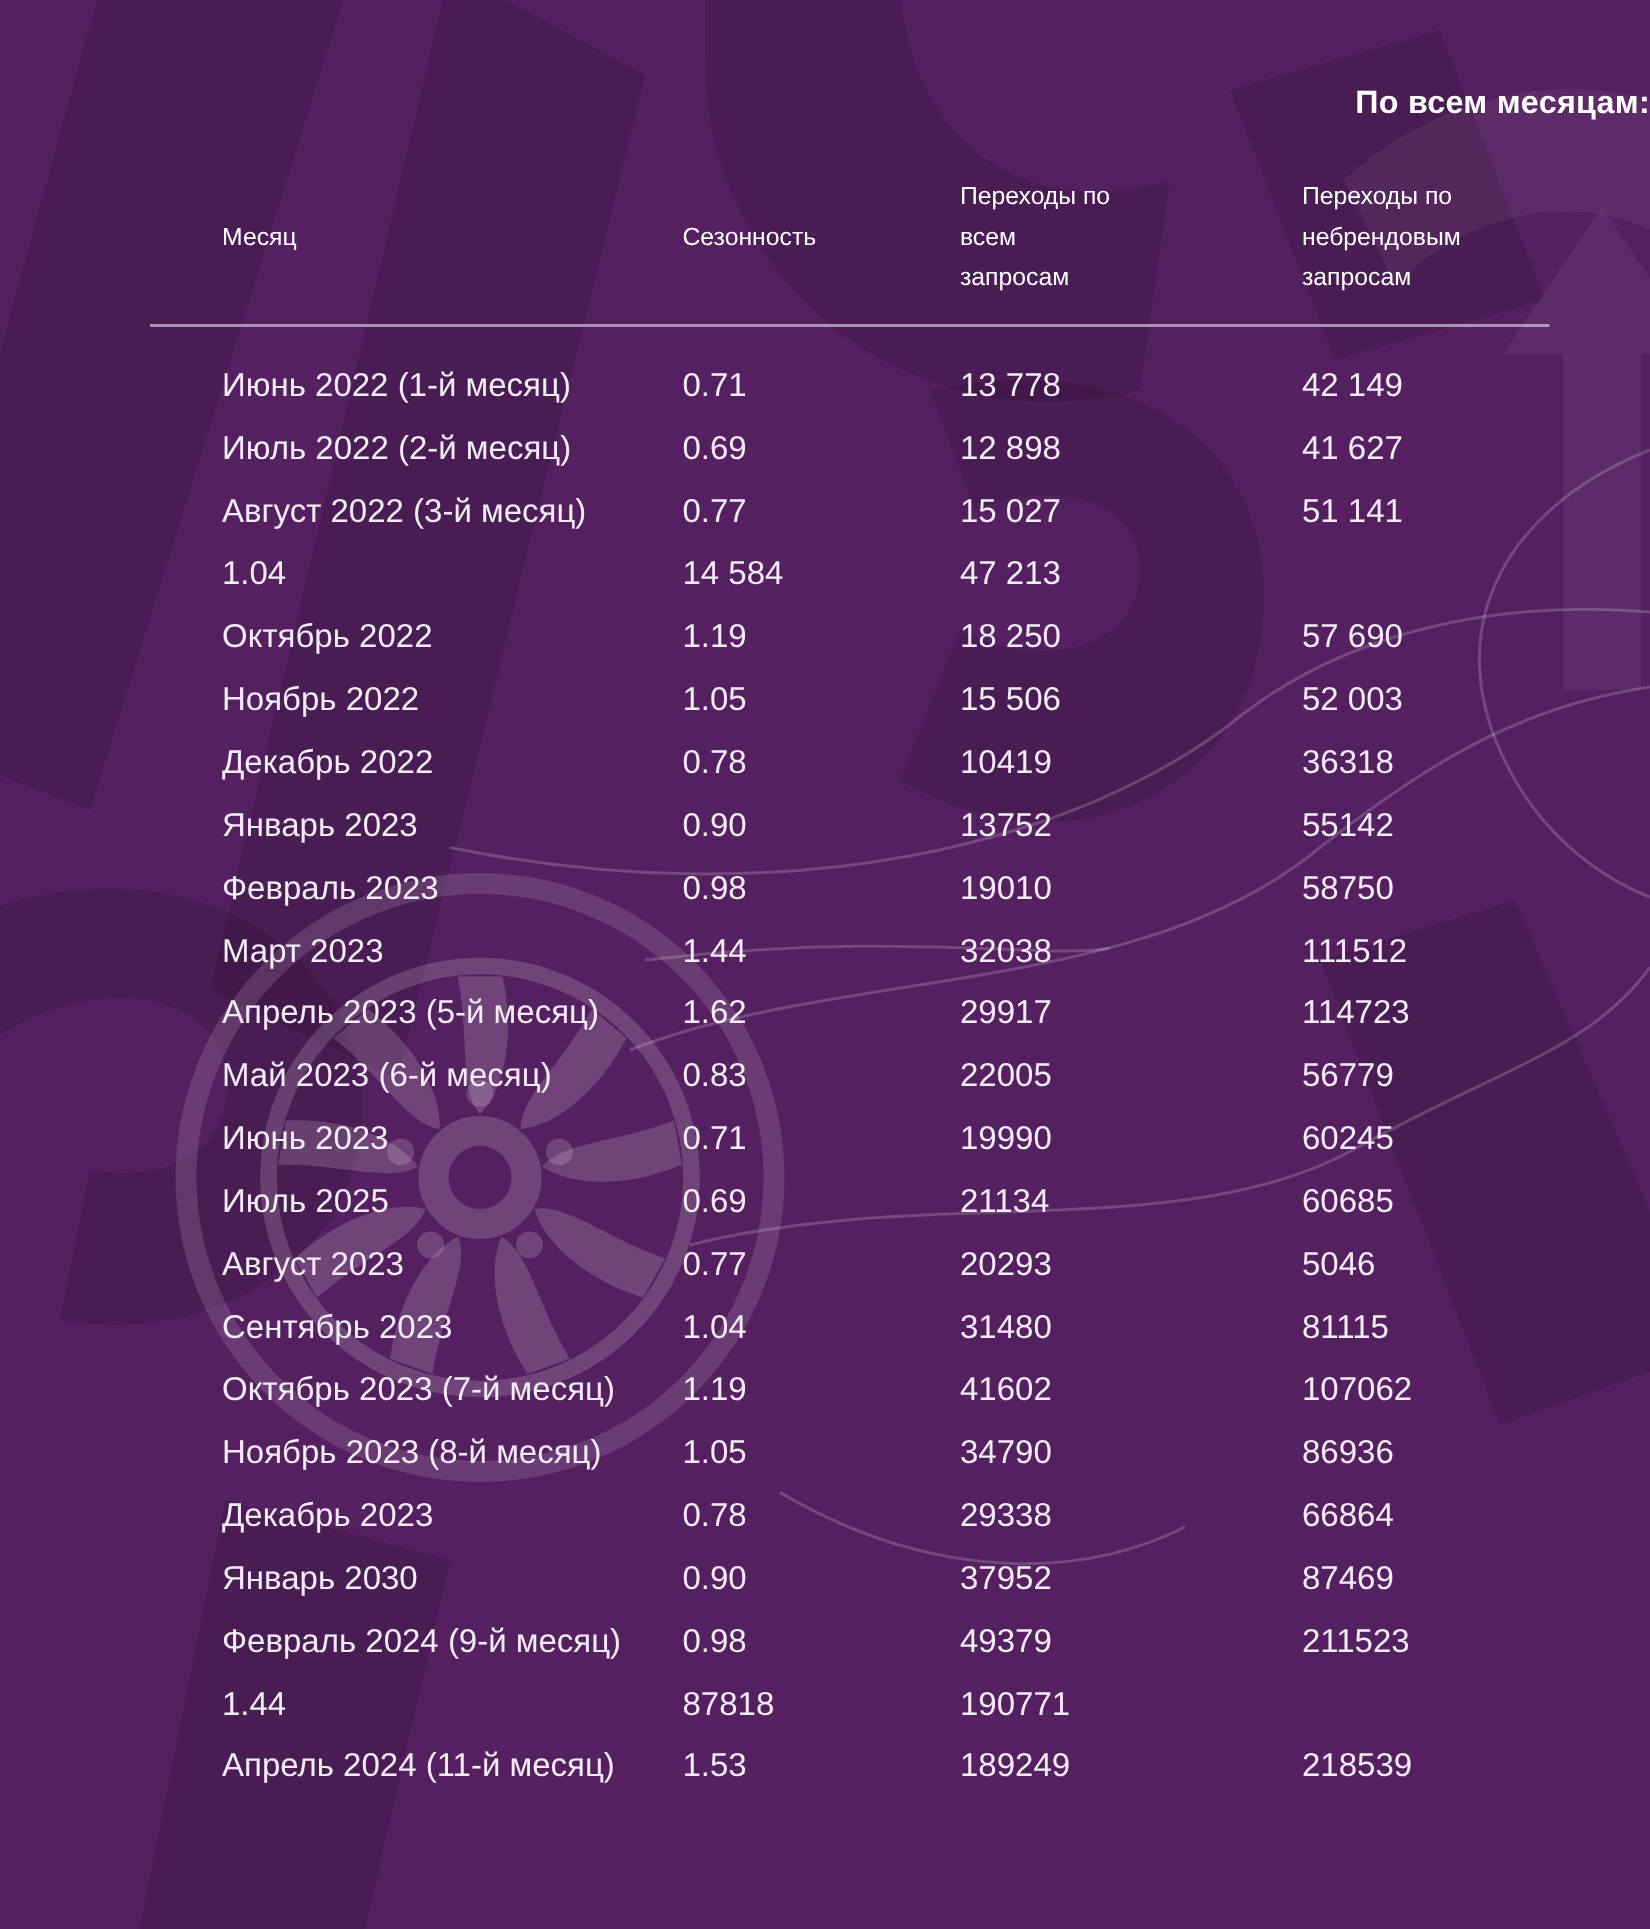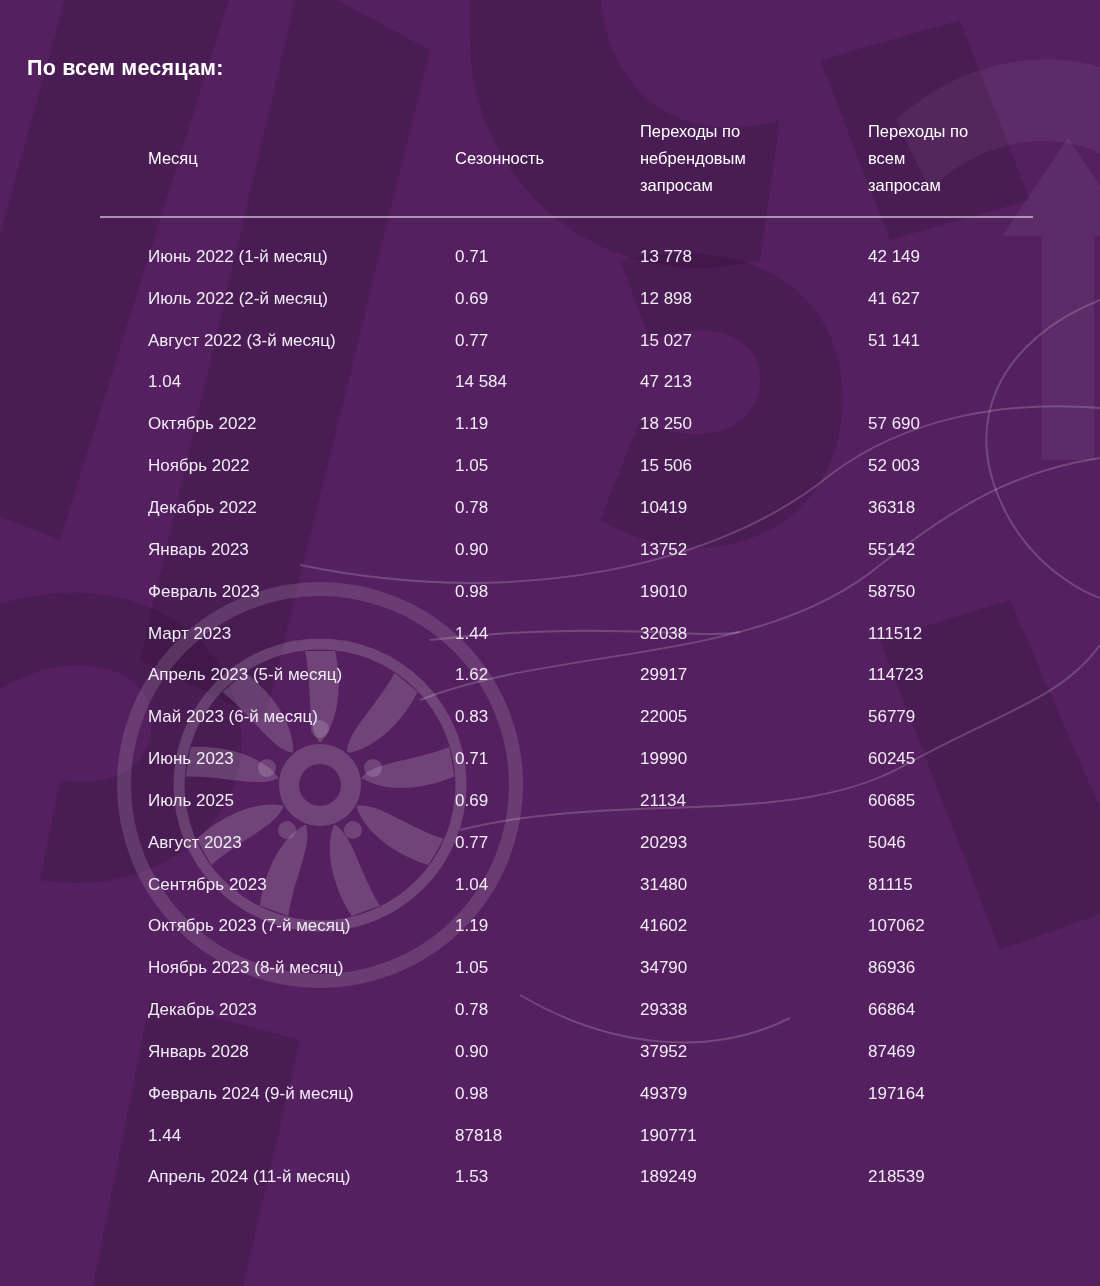--- a/index.html
+++ b/index.html
@@ -16,7 +16,7 @@
 
   .title{
     position:absolute;top:56px;left:0;width:1100px;
-    text-align:left;text-indent:27px;
+    text-align:right;text-indent:27px;
     font-size:21.5px;font-weight:bold;color:#ffffff;
     letter-spacing:.2px;
   }

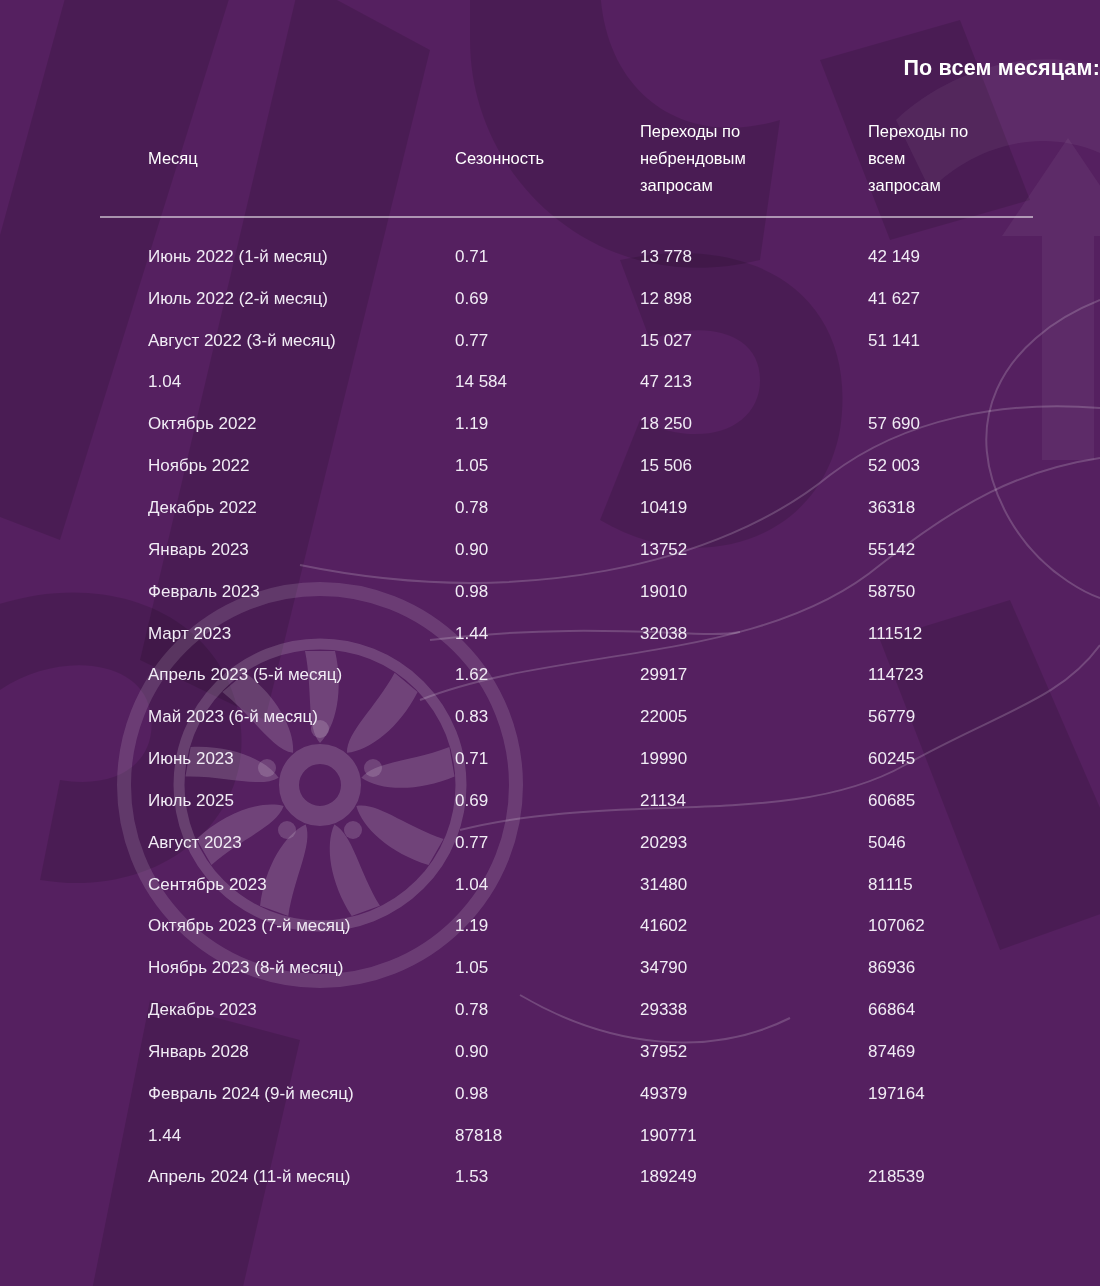--- a/index.html
+++ b/index.html
@@ -115,10 +115,10 @@
         <span>Сезонность</span>
       </div>
       <div>
+        <span class="h4wrap">Переходы по всем запросам</span>
+      </div>
+      <div>
         <span class="h3wrap">Переходы по небрендовым запросам</span>
-      </div>
-      <div>
-        <span class="h4wrap">Переходы по всем запросам</span>
       </div>
     </div>
 

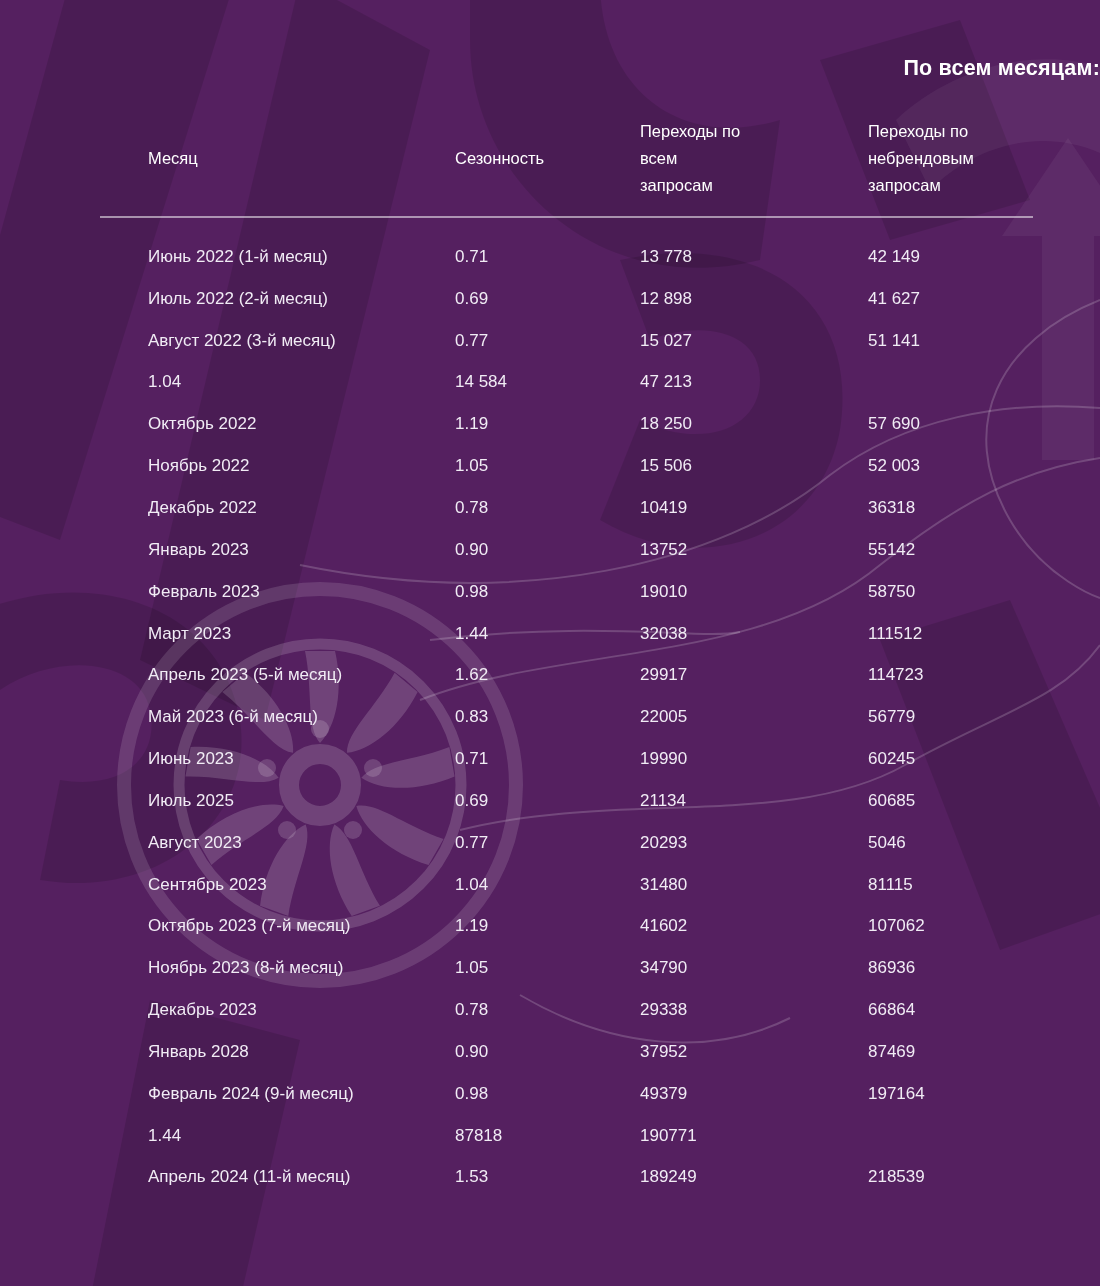--- a/index.html
+++ b/index.html
@@ -41,7 +41,7 @@
   .trow{
     display:grid;grid-template-columns:307px 185px 228px 1fr;
     height:41.85px;align-items:center;
-    color:#f1ecf5;font-size:17px;white-space:nowrap;
+    color:#f1ecf5;font-size:22px;white-space:nowrap;
   }
 </style>
 </head>

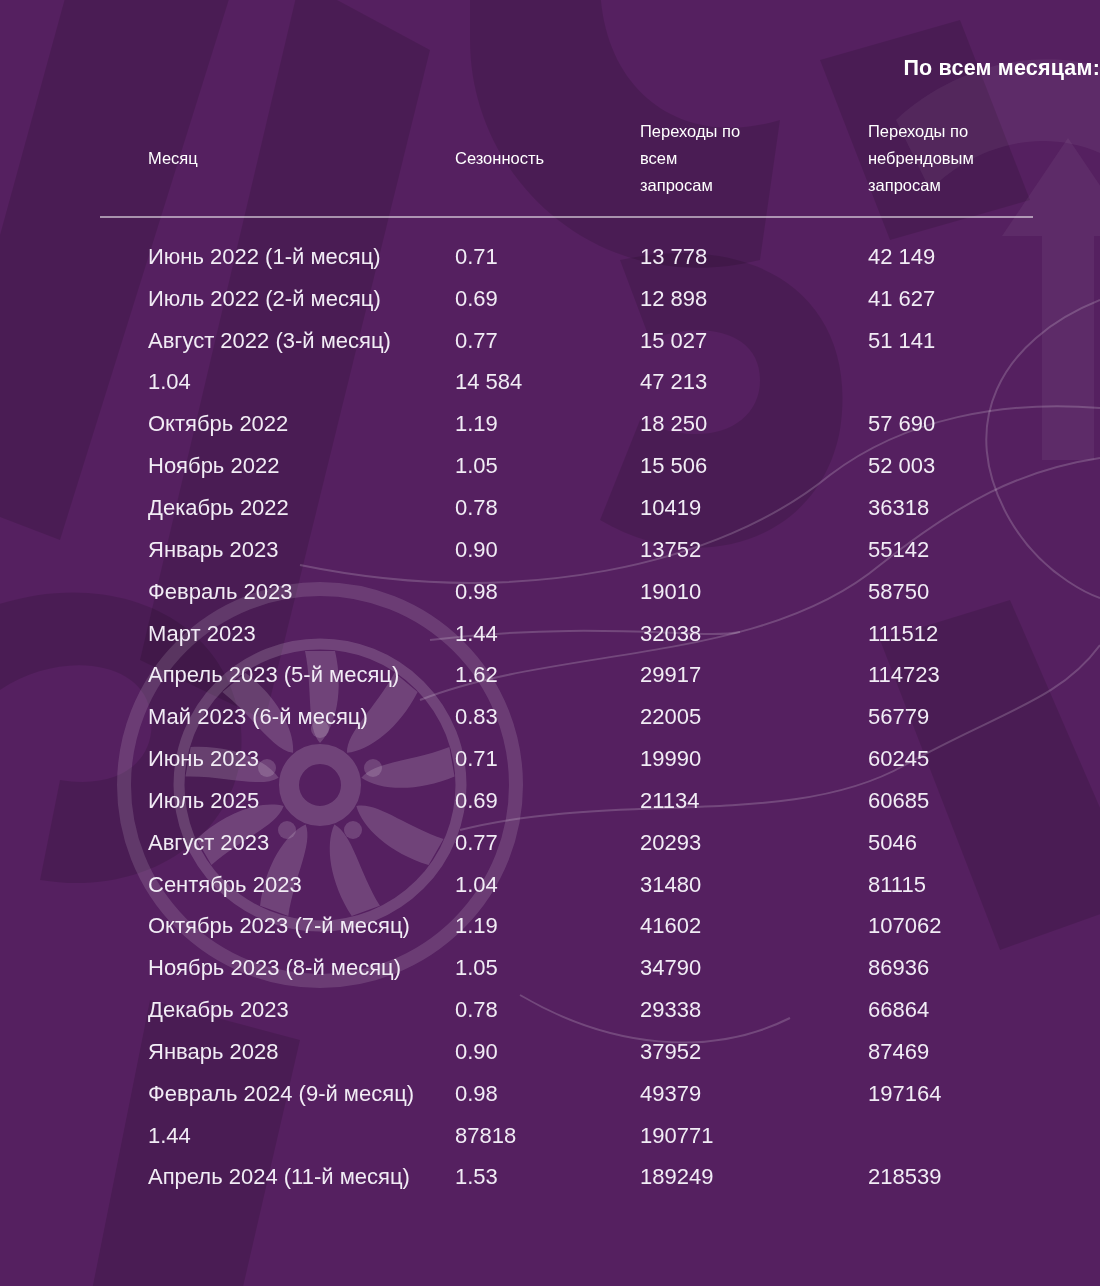--- a/index.html
+++ b/index.html
@@ -239,7 +239,7 @@
         <div>66864</div>
       </div>
         <div class="trow">
-        <div>Январь 2028</div>
+        <div>Январь 2030</div>
         <div>0.90</div>
         <div>37952</div>
         <div>87469</div>

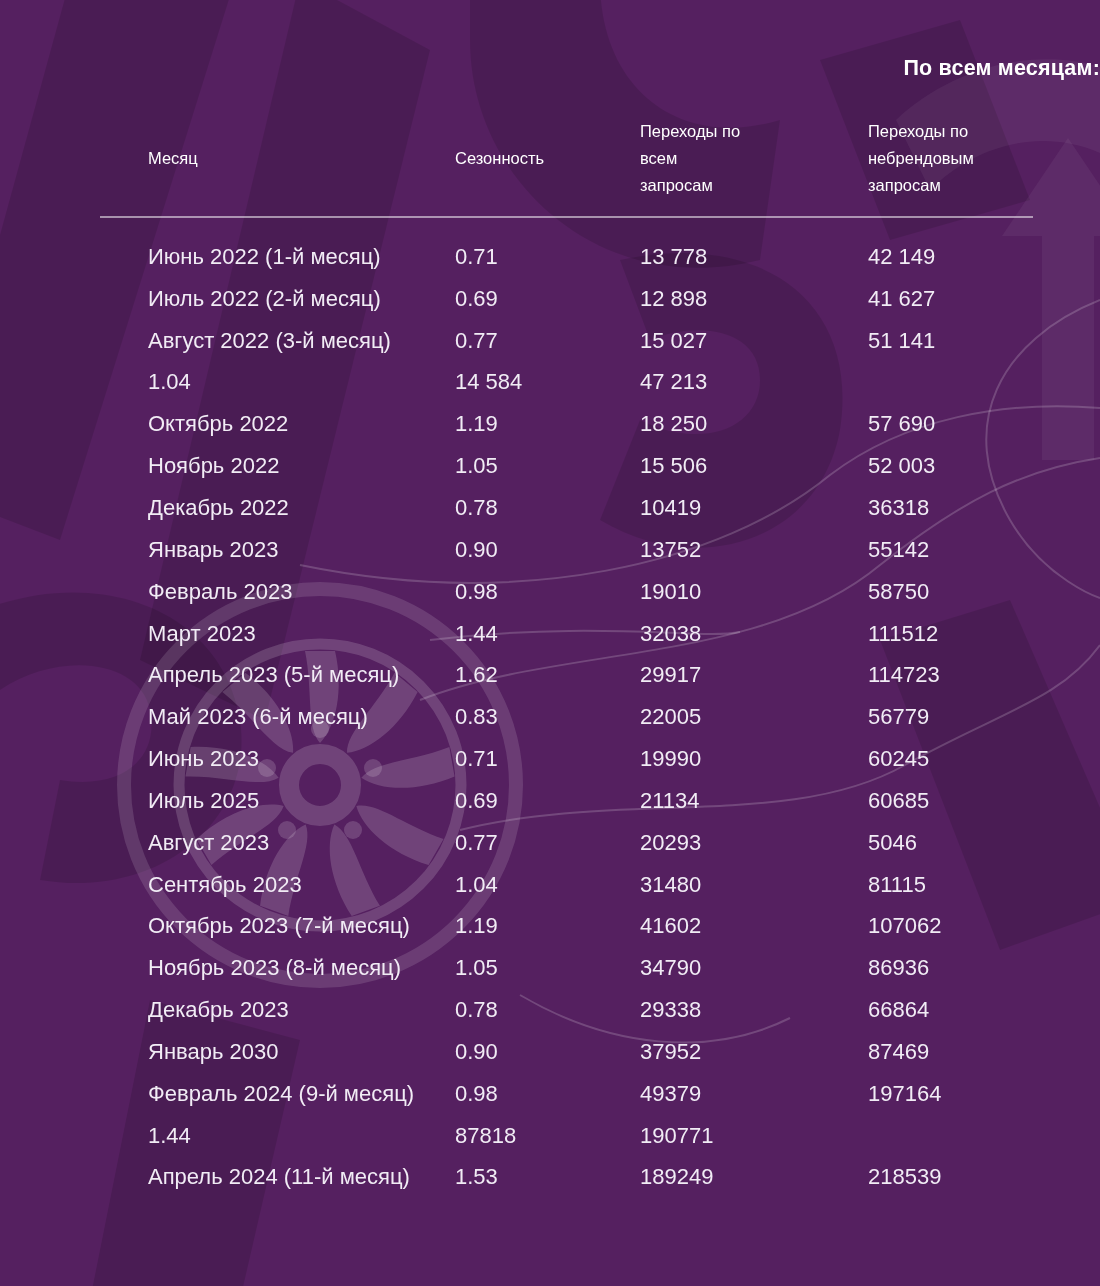--- a/index.html
+++ b/index.html
@@ -248,7 +248,7 @@
         <div>Февраль 2024 (9-й месяц)</div>
         <div>0.98</div>
         <div>49379</div>
-        <div>197164</div>
+        <div>211523</div>
       </div>
         <div class="trow">
         <div>1.44</div>

